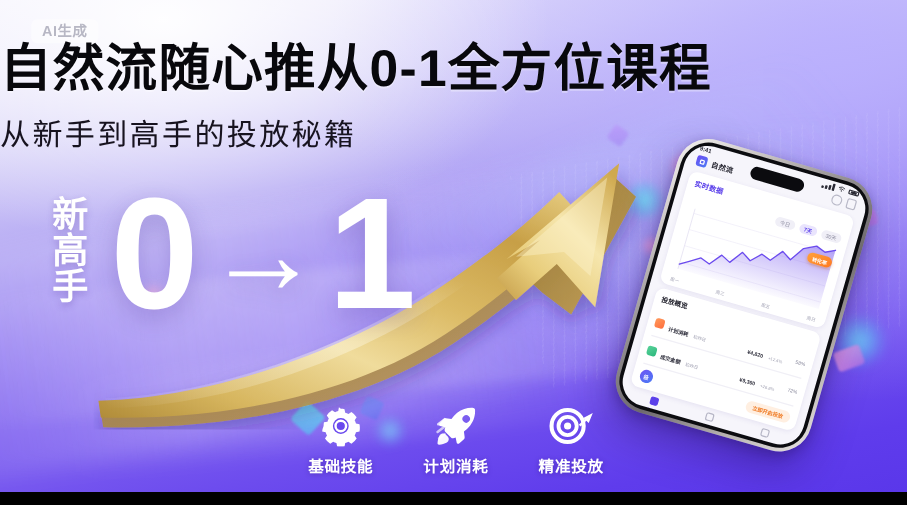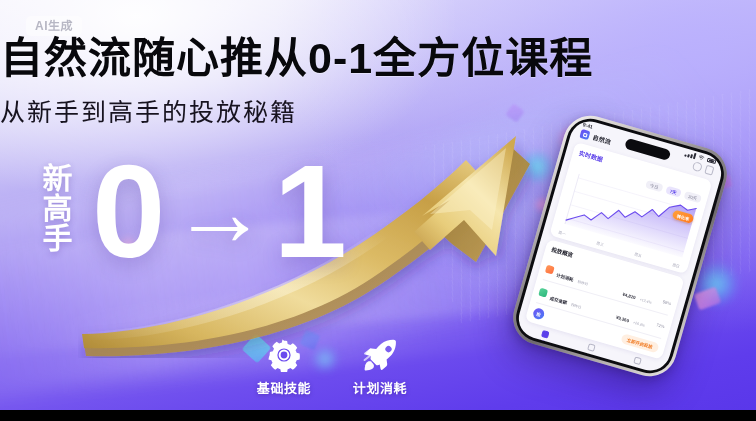--- a/index.html
+++ b/index.html
@@ -474,6 +474,17 @@
       <span class="feature-label">计划消耗</span>
     </div>
 
+    <div class="feature">
+      <span class="feature-icon">
+        <svg width="38" height="34" viewBox="0 0 38 34" aria-hidden="true">
+          <circle cx="16" cy="17" r="13.4" fill="none" stroke="#ffffff" stroke-width="3.4"></circle>
+          <circle cx="16" cy="17" r="7.6" fill="none" stroke="#ffffff" stroke-width="3.2"></circle>
+          <circle cx="16" cy="17" r="3" fill="#ffffff"></circle>
+          <path d="M28.6 10.6 L37 6.2 L33.6 14.6 L31.6 12.6 L26.8 17.4 L25.4 16 L30.2 11.2 Z" fill="#ffffff"></path>
+        </svg>
+      </span>
+      <span class="feature-label">精准投放</span>
+    </div>
 
   </div>
 

